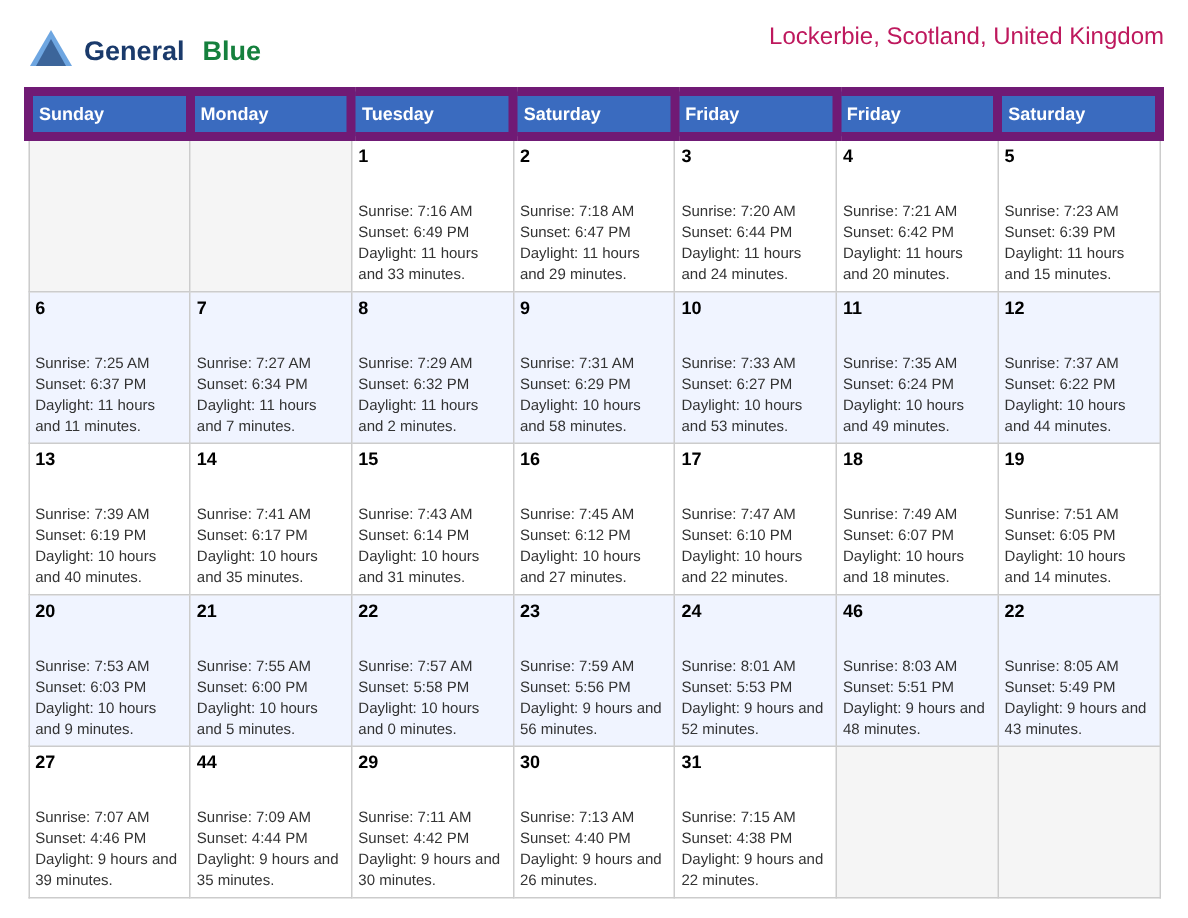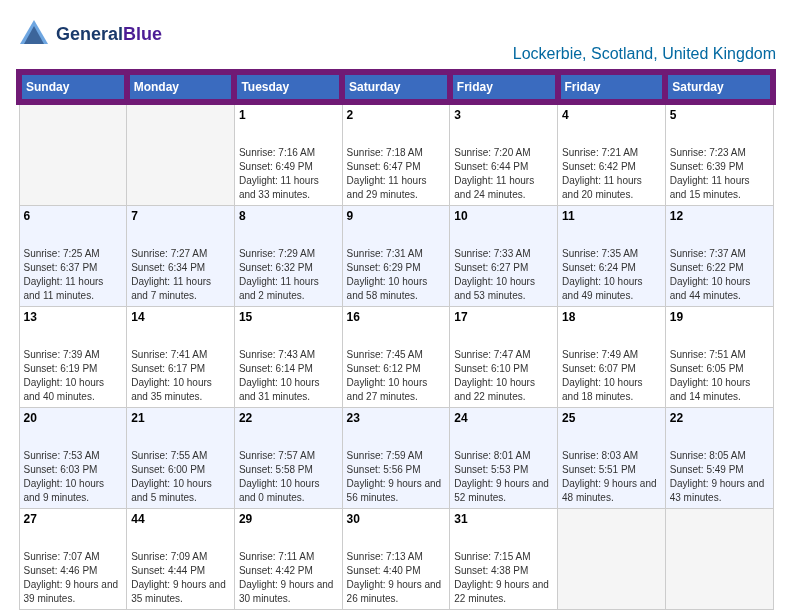--- a/index.html
+++ b/index.html
@@ -91,7 +91,7 @@
       <polygon points="18,10 28,28 8,28" fill="#1a3a6b" opacity="0.6"></polygon>
     </svg>
     <div class="logo">
-      <div style="display:flex; align-items:baseline; gap:0px;">
+      <div style="display:flex; align-items:baseline; gap:12px;">
         <span style="font-size:18px; font-weight:bold; color:#1a3a6b;">General</span>
         <span style="font-size:18px; font-weight:bold; color:#4c1d95;">Blue</span>
       </div>

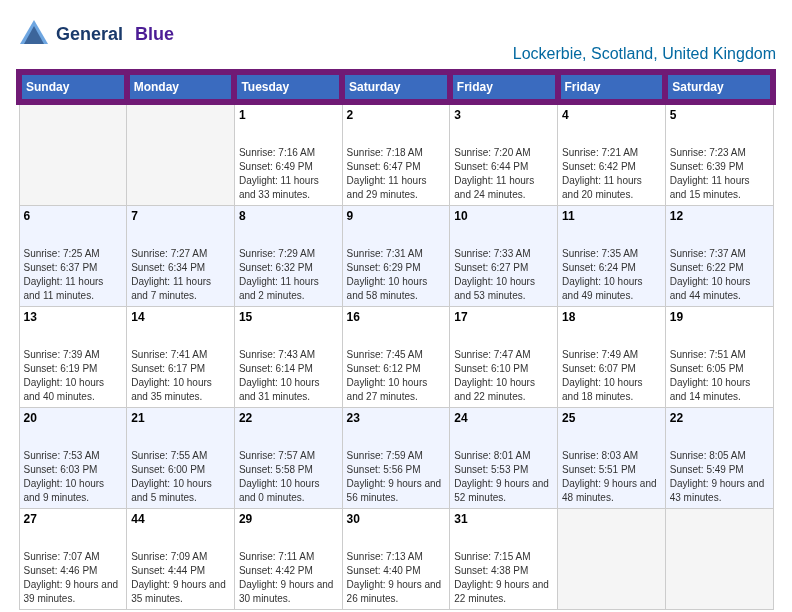--- a/index.html
+++ b/index.html
@@ -93,7 +93,7 @@
     <div class="logo">
       <div style="display:flex; align-items:baseline; gap:12px;">
         <span style="font-size:18px; font-weight:bold; color:#1a3a6b;">General</span>
-        <span style="font-size:18px; font-weight:bold; color:#4c1d95;">Blue</span>
+        <span style="font-size:18px; font-weight:bold; color:#15803d;">Blue</span>
       </div>
     </div>
   </div>

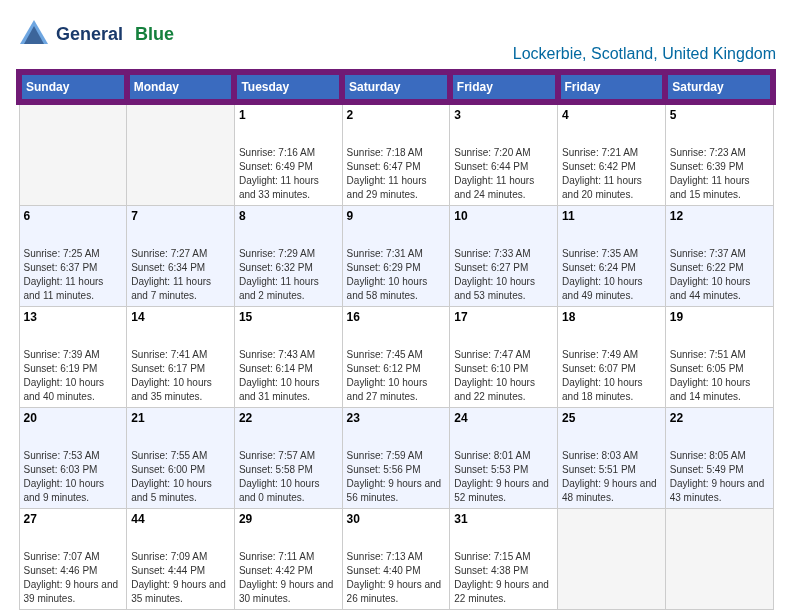--- a/index.html
+++ b/index.html
@@ -31,8 +31,7 @@
     }
     .location {
       font-size: 16px;
-      color: #0369a1;
-      margin-top: 29px;
+      color: #be185d;
     }
     .calendar {
       width: 100%;

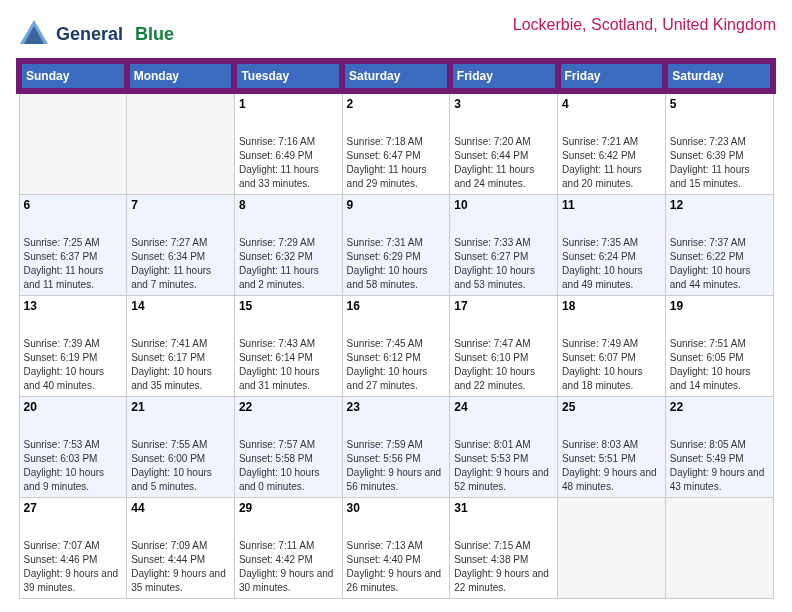--- a/index.html
+++ b/index.html
@@ -220,7 +220,7 @@
           <div class="day-info">Sunrise: 8:01 AM<br>Sunset: 5:53 PM<br>Daylight: 9 hours and 52 minutes.</div>
         </td>
         <td>
-          <span class="day-num">25</span>
+          <span class="day-num">46</span>
           <div class="day-info">Sunrise: 8:03 AM<br>Sunset: 5:51 PM<br>Daylight: 9 hours and 48 minutes.</div>
         </td>
         <td>

